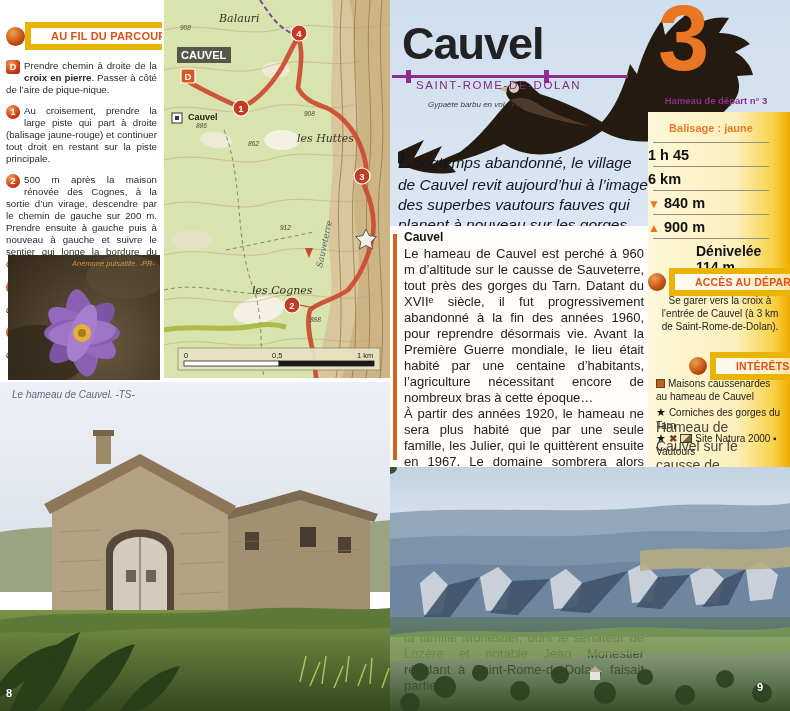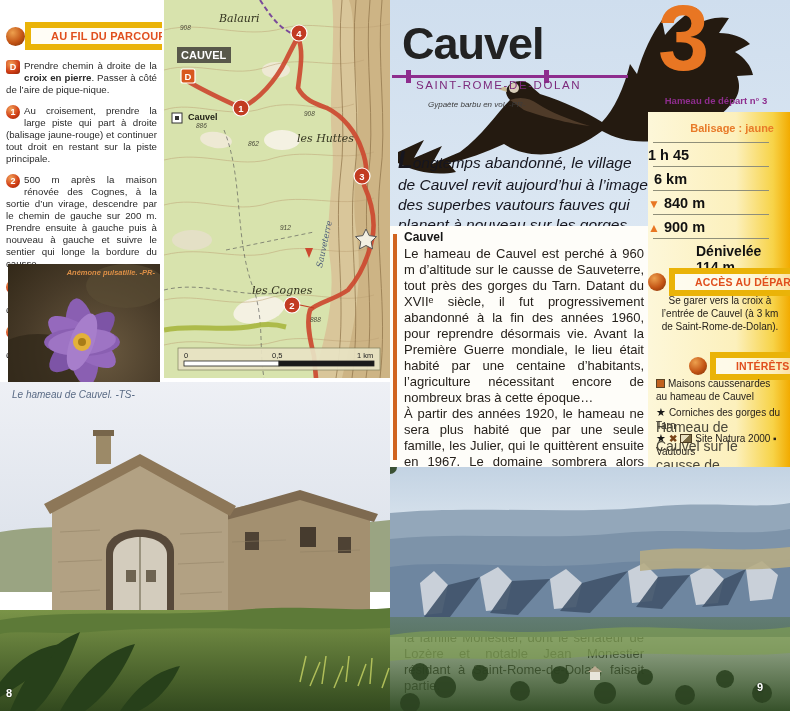--- a/index.html
+++ b/index.html
@@ -46,7 +46,7 @@
   
   .panel { position:absolute; left:258px; top:112px; width:142px; height:356px;
     background:linear-gradient(90deg,#fdf7d9 0%, #fcf0bc 62%, #f7d348 88%, #f2ab00 100%); }
-  .balisage { position:absolute; left:0; top:10px; width:126px; text-align:right; color:#e87a28; font-weight:bold; font-size:11px; }
+  .balisage { position:absolute; left:0; top:10px; width:126px; text-align:center; color:#e87a28; font-weight:bold; font-size:11px; }
   .sep { position:absolute; left:5px; width:116px; border-top:1px solid #8f8f7a; }
   .inforow { position:absolute; left:0; width:126px; text-align:left; font-size:14.5px; font-weight:bold; color:#111; }
   .tri { font-size:12px; color:#e87623; }

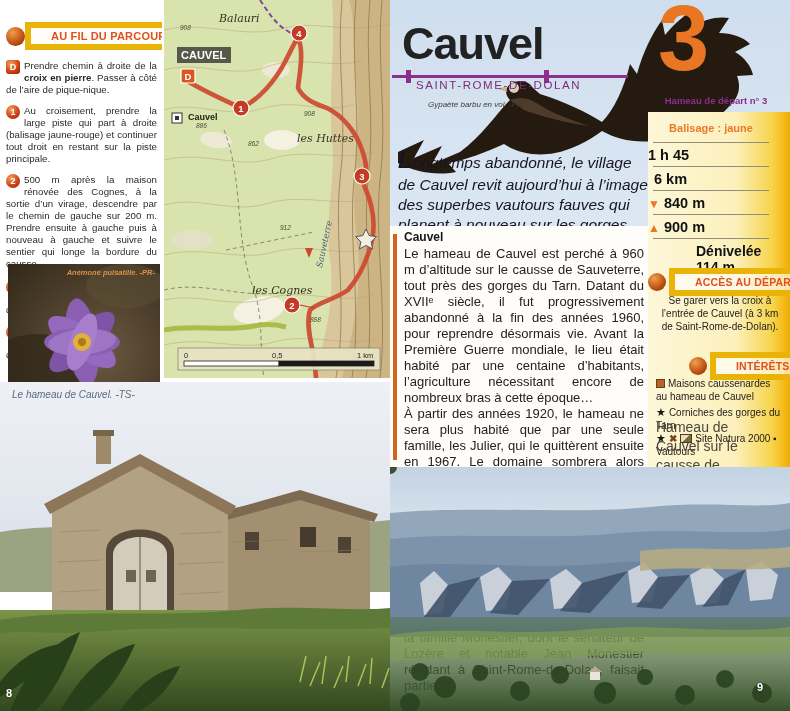--- a/index.html
+++ b/index.html
@@ -260,7 +260,7 @@
       <div class="sep" style="top:30px;"></div>
       <div class="inforow" style="top:35px;">1 h 45</div>
       <div class="sep" style="top:54px;"></div>
-      <div class="inforow" style="top:59px;padding-left:6px;">6 km</div>
+      <div class="inforow" style="top:59px;">6 km</div>
       <div class="sep" style="top:78px;"></div>
       <div class="inforow" style="top:83px;"><span class="tri">▼</span> <span>840 m</span></div>
       <div class="sep" style="top:102px;"></div>

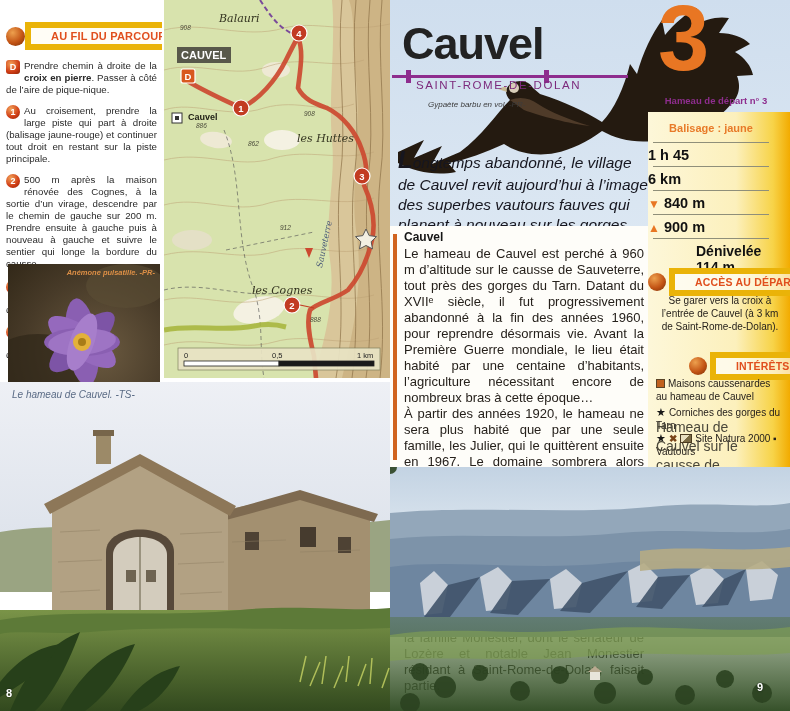--- a/index.html
+++ b/index.html
@@ -24,8 +24,8 @@
     color:#fff; font-weight:bold; font-size:9px; text-align:center; line-height:14px; }
   .step .marker.square { border-radius:3px; }
   .step b { font-weight:bold; }
-  .flower { position:absolute; left:8px; top:264px; width:152px; height:125px; overflow:hidden;
-    background:radial-gradient(circle at 60% 70%, #6b5a40, #473a28 60%, #322818);font-weight:bold; }
+  .flower { position:absolute; left:8px; top:255px; width:152px; height:125px; overflow:hidden;
+    background:radial-gradient(circle at 60% 70%, #6b5a40, #473a28 60%, #322818); }
   .flower-caption { position:absolute; right:5px; top:4px; font-style:italic; font-size:7.5px; color:#dd8f46; }
   
   .map { position:absolute; left:162px; top:0; width:228px; height:380px; border-left:2px solid #fff; border-bottom:2px solid #fff; }

